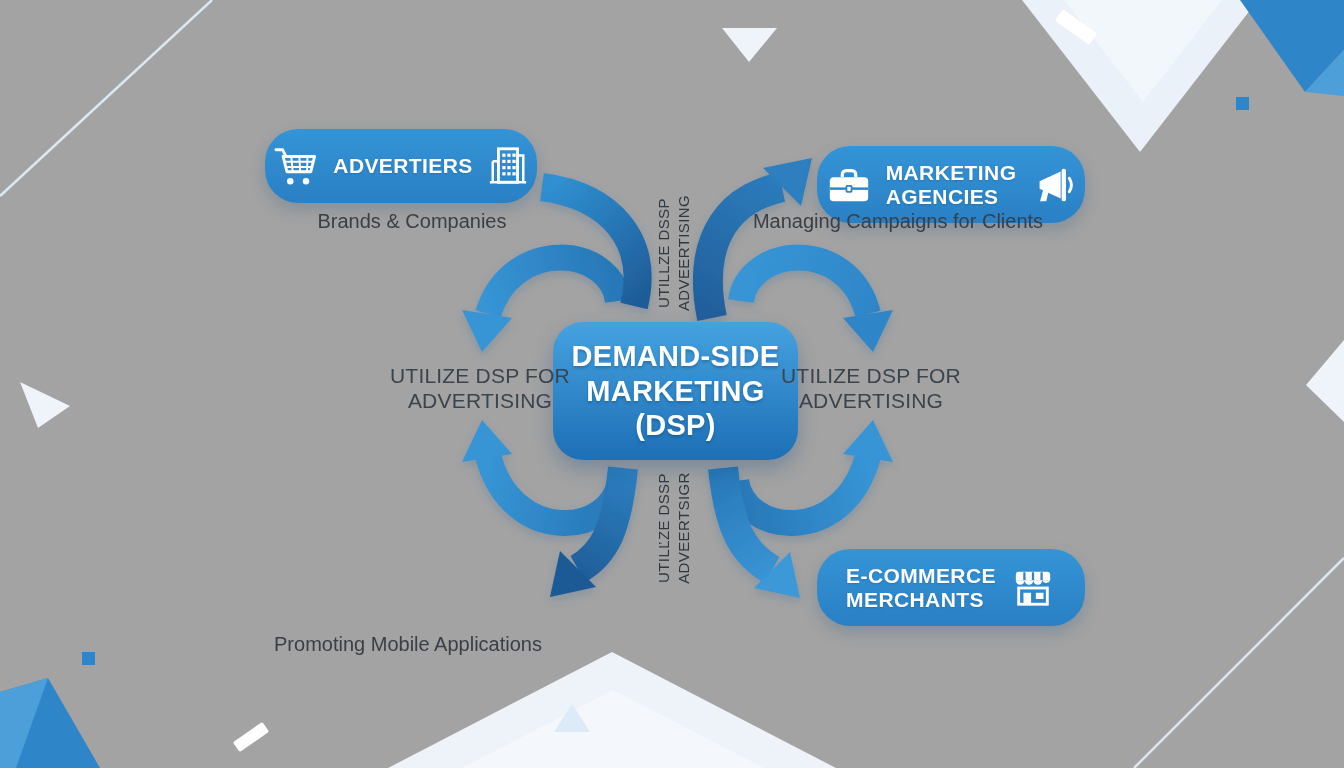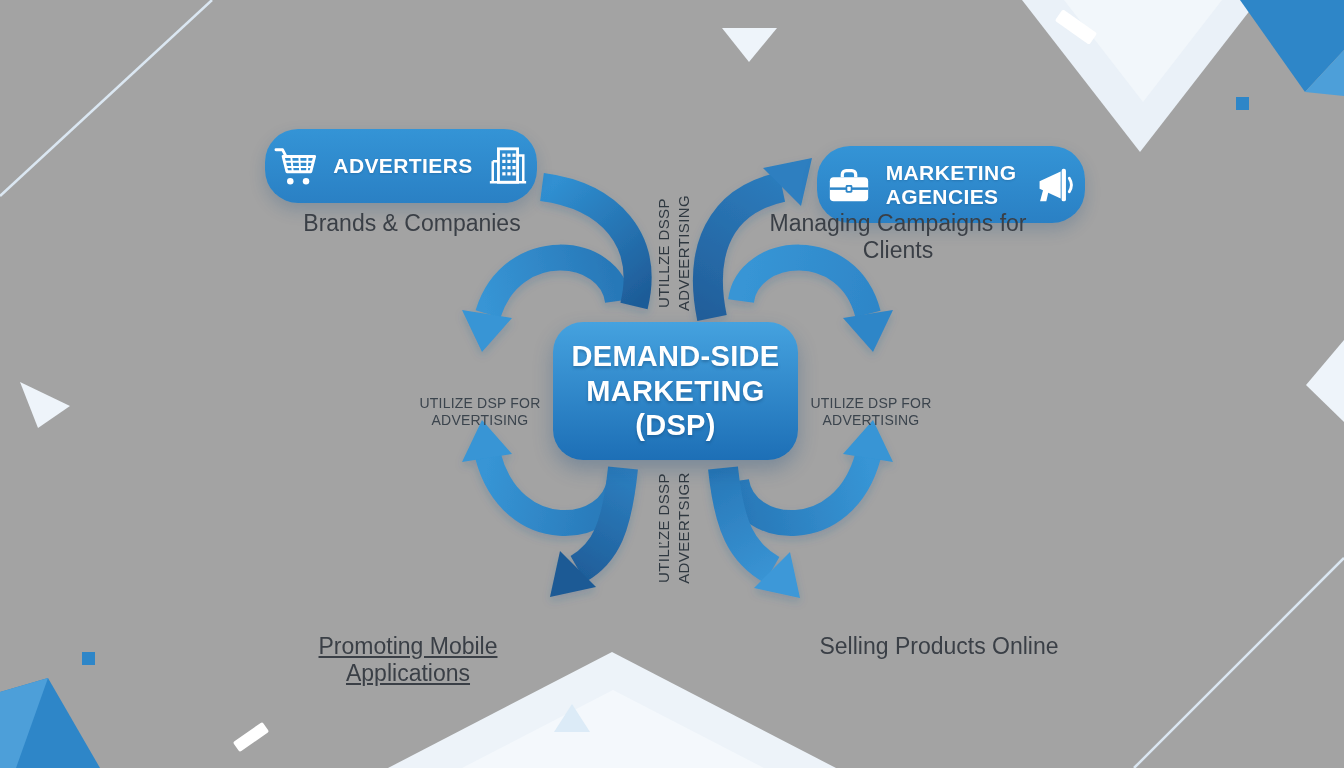--- a/index.html
+++ b/index.html
@@ -31,7 +31,7 @@
     white-space:pre-line;letter-spacing:.3px;text-shadow:0 2px 3px rgba(15,55,95,.35);
   }
   .caption{
-    position:absolute;color:#3a3f46;font-size:23px;text-align:center;width:300px;
+    position:absolute;color:#3a3f46;font-size:20px;text-align:center;width:300px;
   }
   .side-label{
     position:absolute;width:180px;text-align:center;font-size:14px;color:#3b444d;

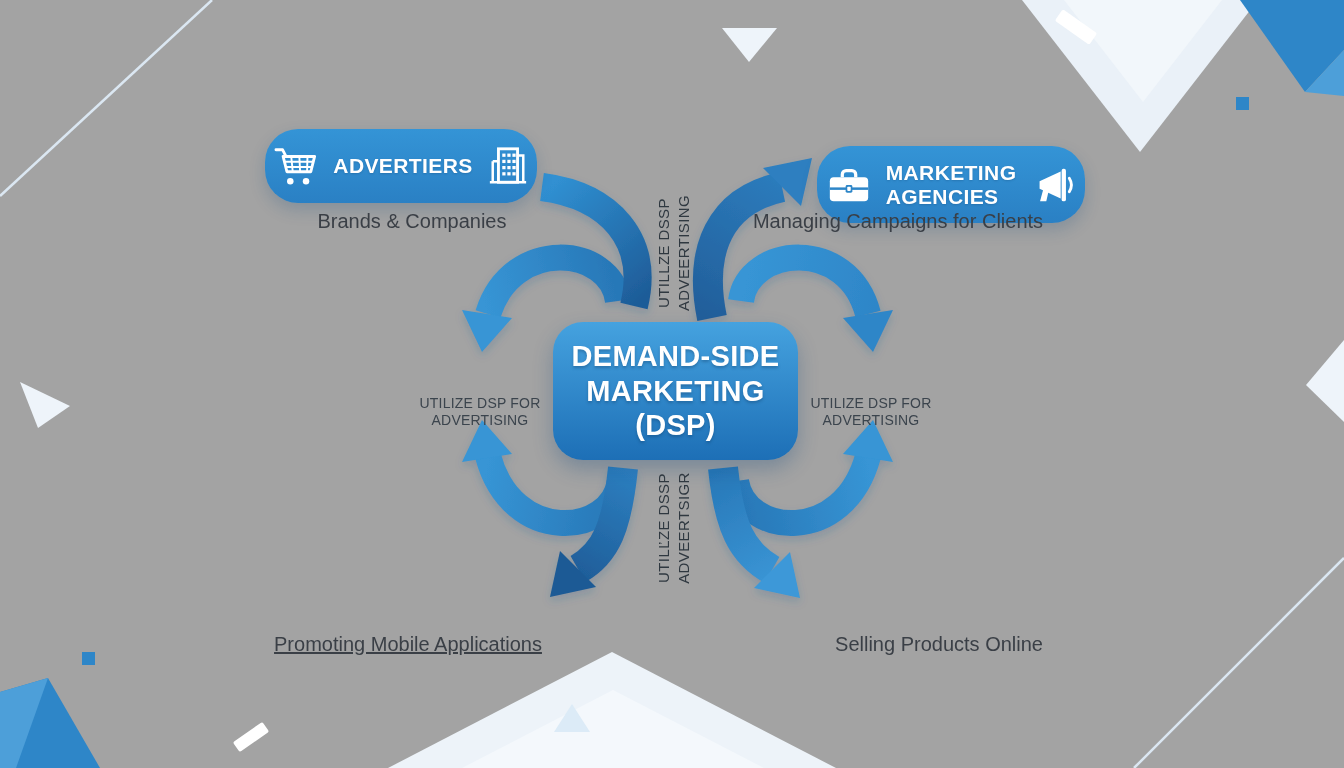--- a/index.html
+++ b/index.html
@@ -34,8 +34,8 @@
     position:absolute;color:#3a3f46;font-size:20px;text-align:center;width:300px;
   }
   .side-label{
-    position:absolute;width:180px;text-align:center;font-size:14px;color:#3b444d;
-    line-height:1.2;white-space:pre-line;letter-spacing:.2px;margin-top:32px;
+    position:absolute;width:180px;text-align:center;font-size:21px;color:#3b444d;
+    line-height:1.2;white-space:pre-line;letter-spacing:.2px;
   }
   .vlabel{
     position:absolute;transform:translate(-50%,-50%) rotate(-90deg);

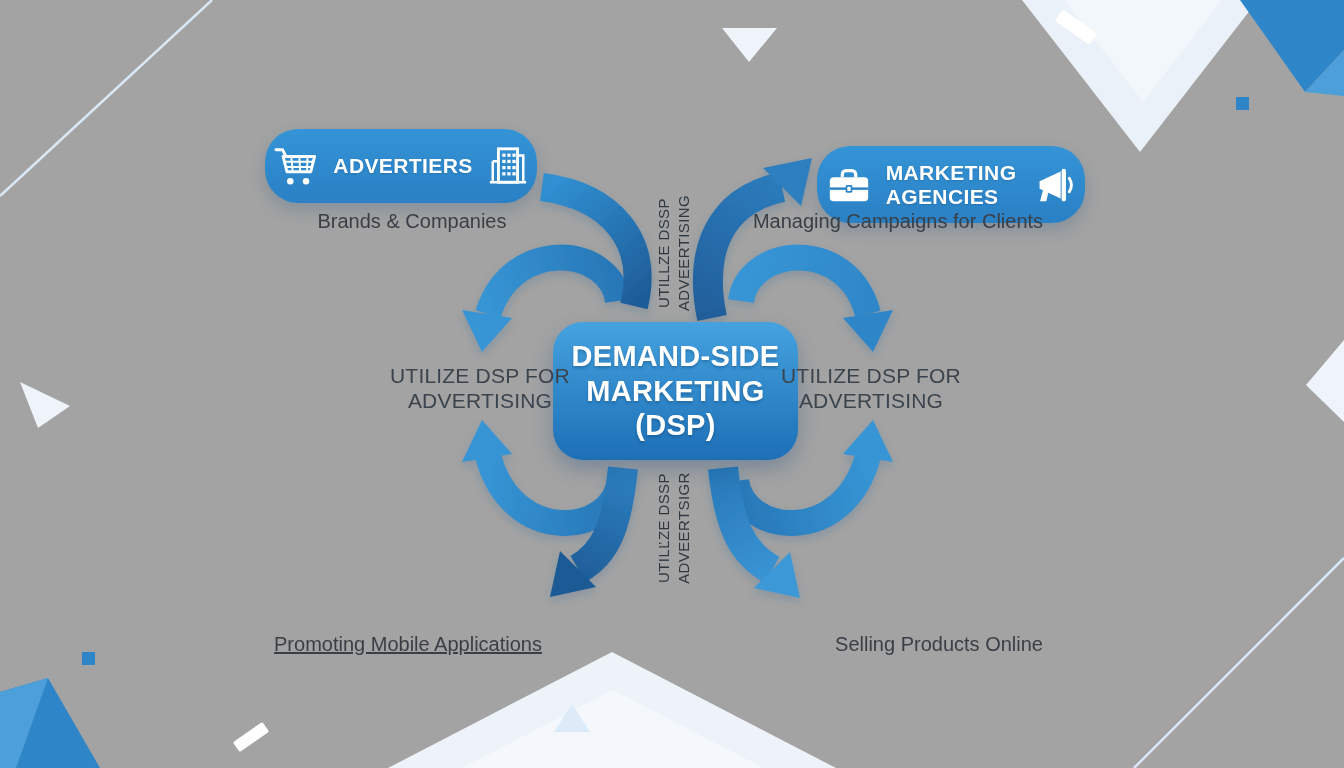--- a/index.html
+++ b/index.html
@@ -186,6 +186,18 @@
 
   <div class="caption" style="left:258px;top:633px;text-decoration:underline;">Promoting Mobile Applications</div>
 
+  <div class="node" style="left:817px;top:549px;width:268px;height:77px;">
+    <span class="title">E-COMMERCE
+MERCHANTS</span>
+    <svg class="icon" width="46" height="42" viewBox="0 0 48 44">
+      <path d="M6 8 a3 3 0 0 1 3 -3 h30 a3 3 0 0 1 3 3 v6 h-36 z" fill="#fff"></path>
+      <path d="M15 5.5 v8.5 M24 5.5 v8.5 M33 5.5 v8.5" stroke="#2e86c8" stroke-width="2.4"></path>
+      <path d="M6 14 a4.6 4.6 0 0 0 9.2 0 a4.6 4.6 0 0 0 9.2 0 a4.6 4.6 0 0 0 9.2 0 a4.6 4.6 0 0 0 8.4 0 z" fill="#fff"></path>
+      <rect x="9" y="22" width="30" height="17" fill="none" stroke="#fff" stroke-width="3"></rect>
+      <rect x="14" y="27" width="8" height="12" fill="#fff"></rect>
+      <rect x="27" y="27" width="8" height="6.5" fill="#fff"></rect>
+    </svg>
+  </div>
   <div class="caption" style="left:789px;top:633px;">Selling Products Online</div>
 
   <div class="side-label" style="left:390px;top:363px;">UTILIZE DSP FOR

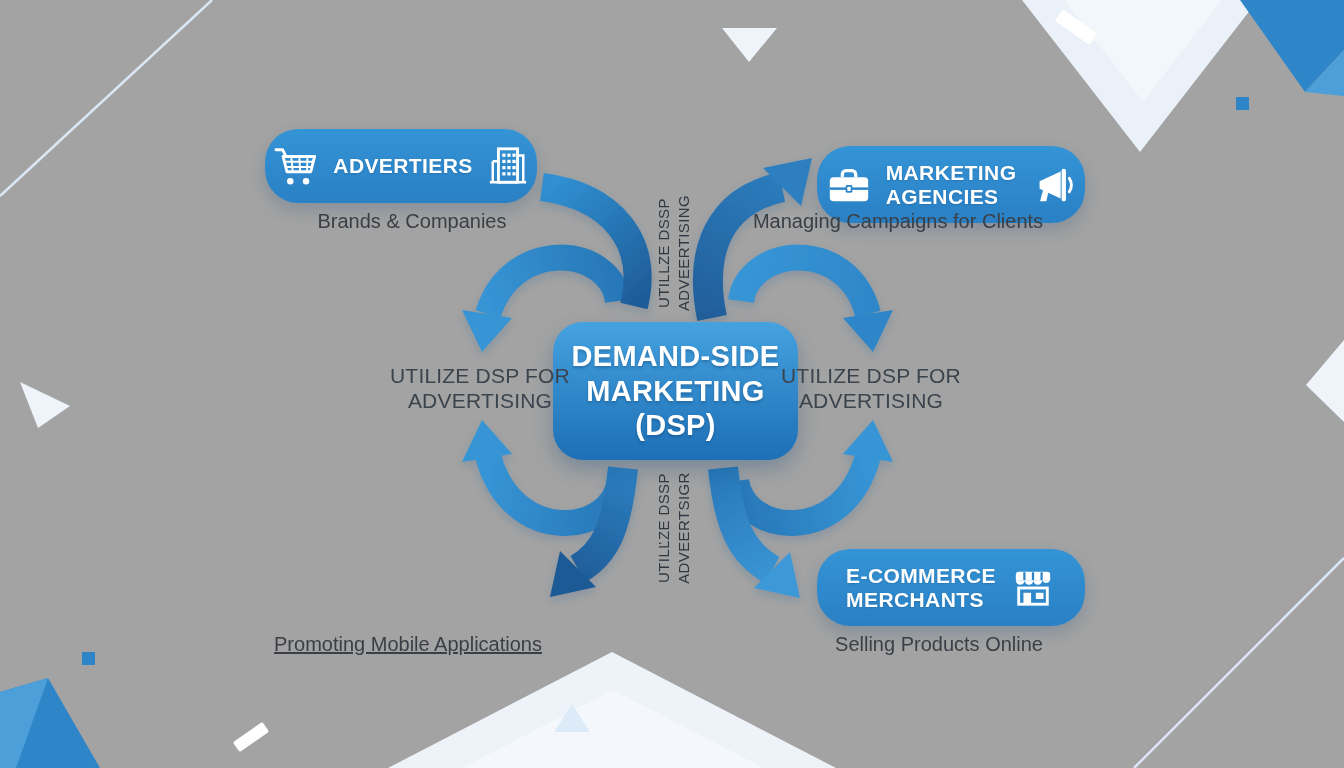--- a/index.html
+++ b/index.html
@@ -184,7 +184,7 @@
 (DSP)</span>
   </div>
 
-  <div class="caption" style="left:258px;top:633px;text-decoration:underline;">Promoting Mobile Applications</div>
+  <div class="caption" style="left:258px;top:633px;">Promoting Mobile Applications</div>
 
   <div class="node" style="left:817px;top:549px;width:268px;height:77px;">
     <span class="title">E-COMMERCE

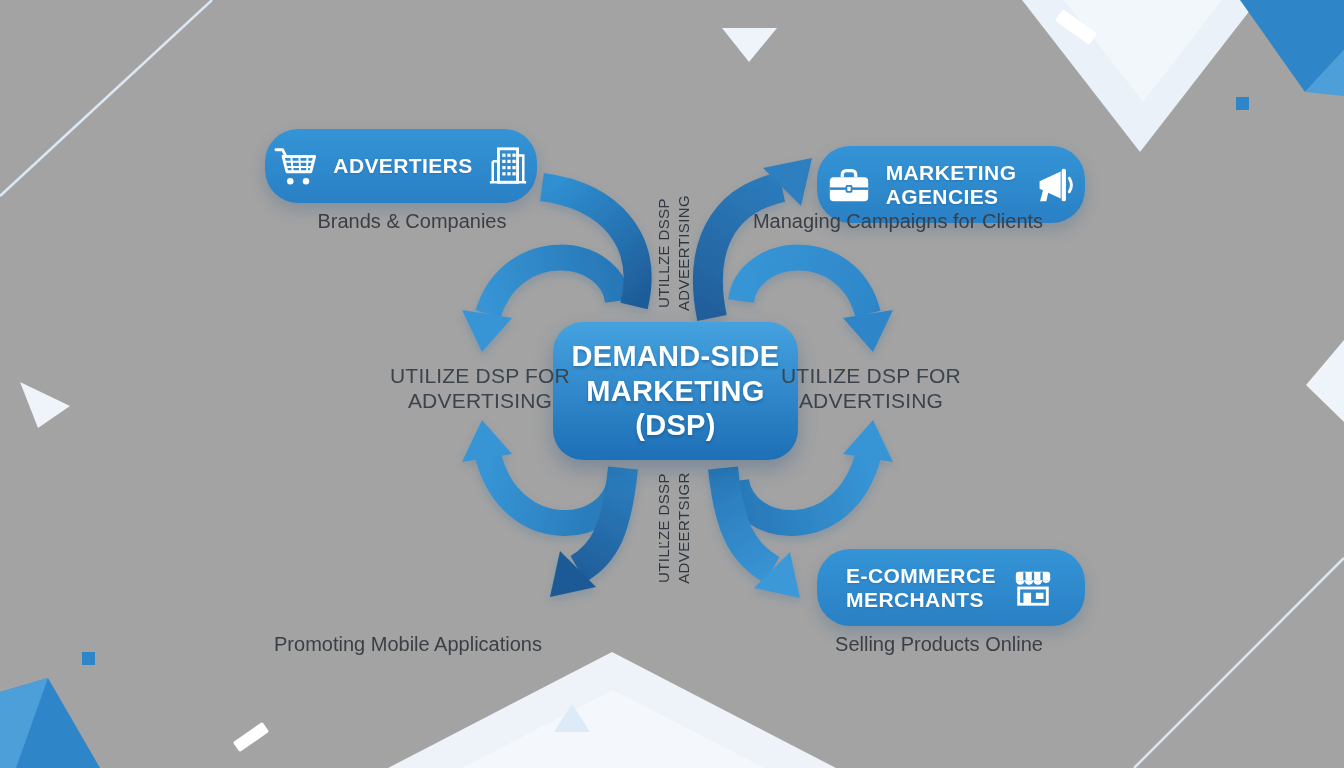--- a/index.html
+++ b/index.html
@@ -198,7 +198,6 @@
       <rect x="27" y="27" width="8" height="6.5" fill="#fff"></rect>
     </svg>
   </div>
-  <div class="caption" style="left:789px;top:633px;">Selling Products Online</div>
 
   <div class="side-label" style="left:390px;top:363px;">UTILIZE DSP FOR
 ADVERTISING</div>

